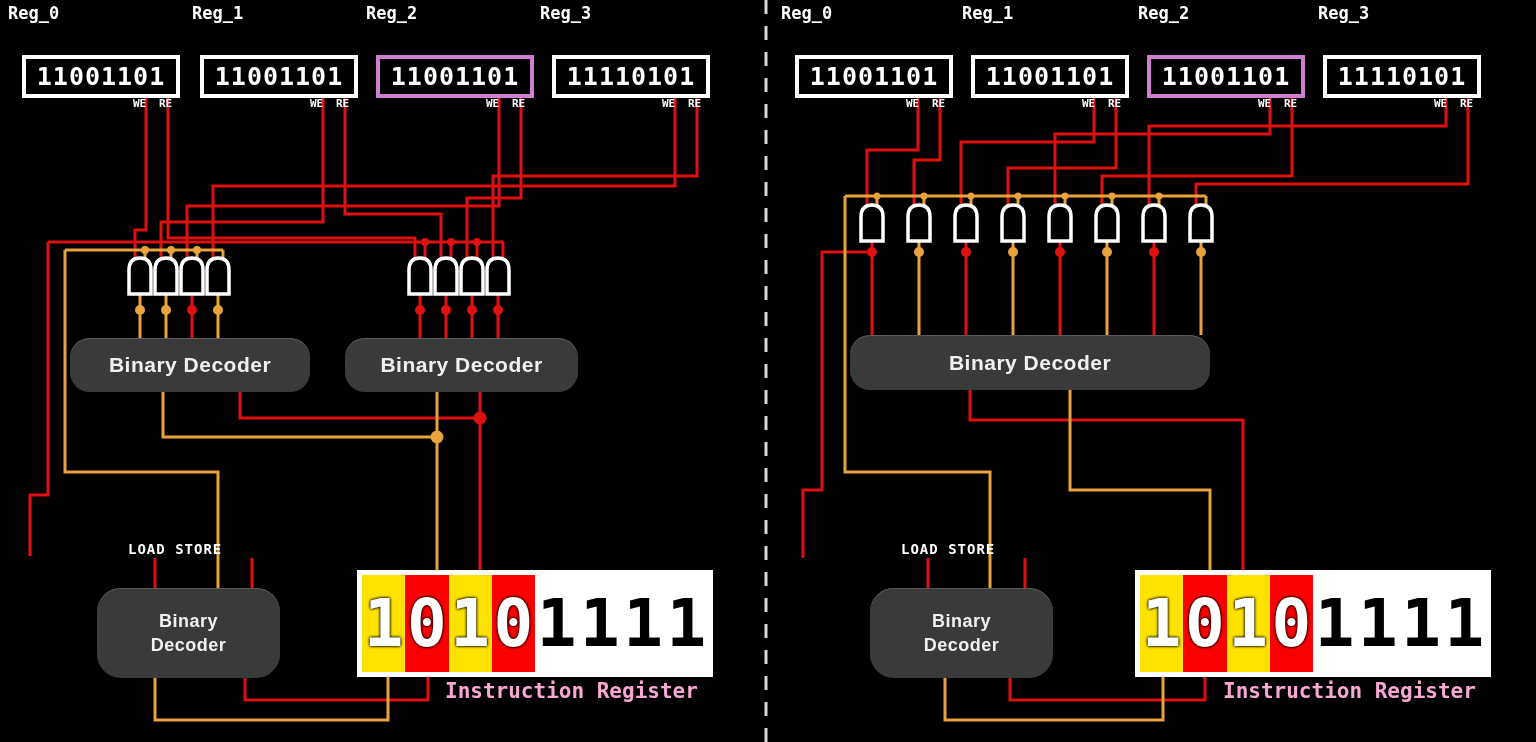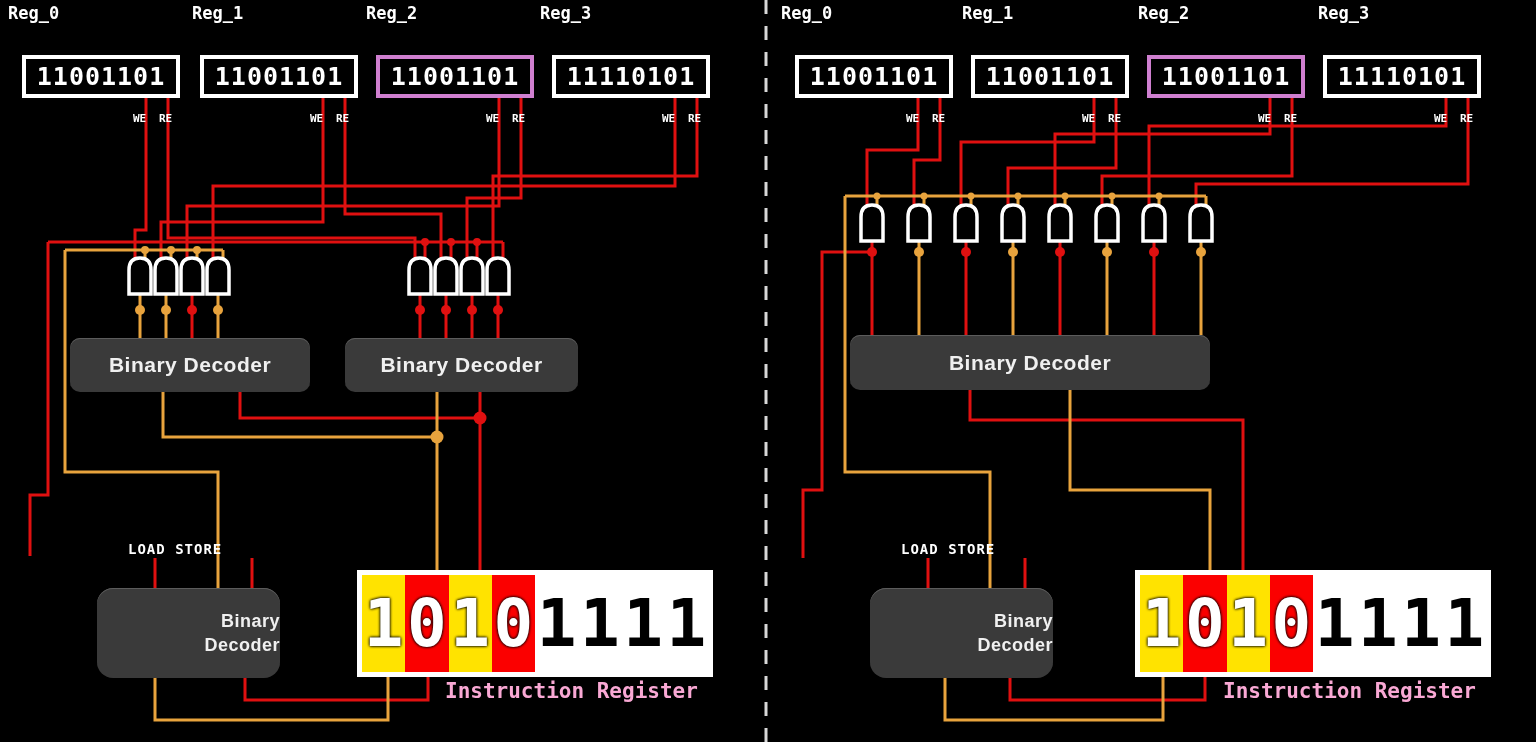--- a/index.html
+++ b/index.html
@@ -11,7 +11,7 @@
        font:bold 25px "DejaVu Sans Mono",monospace;color:#fff;letter-spacing:1px;}
   .reg.hl{border-color:#cf7fd0;}
   .reg-name{position:absolute;top:3px;font:bold 17px "DejaVu Sans Mono",monospace;color:#fff;}
-  .pin-label{position:absolute;top:112px;font:bold 11px "DejaVu Sans Mono",monospace;color:#fff;}
+  .pin-label{position:absolute;top:97px;font:bold 11px "DejaVu Sans Mono",monospace;color:#fff;}
   .decoder{position:absolute;background:#3a3a3a;border-radius:10px;box-shadow:inset 0 1px 0 #5c5c5c;
            display:flex;align-items:center;justify-content:center;color:#f0f0f0;
            font:600 21px "Liberation Sans",sans-serif;letter-spacing:.5px;}

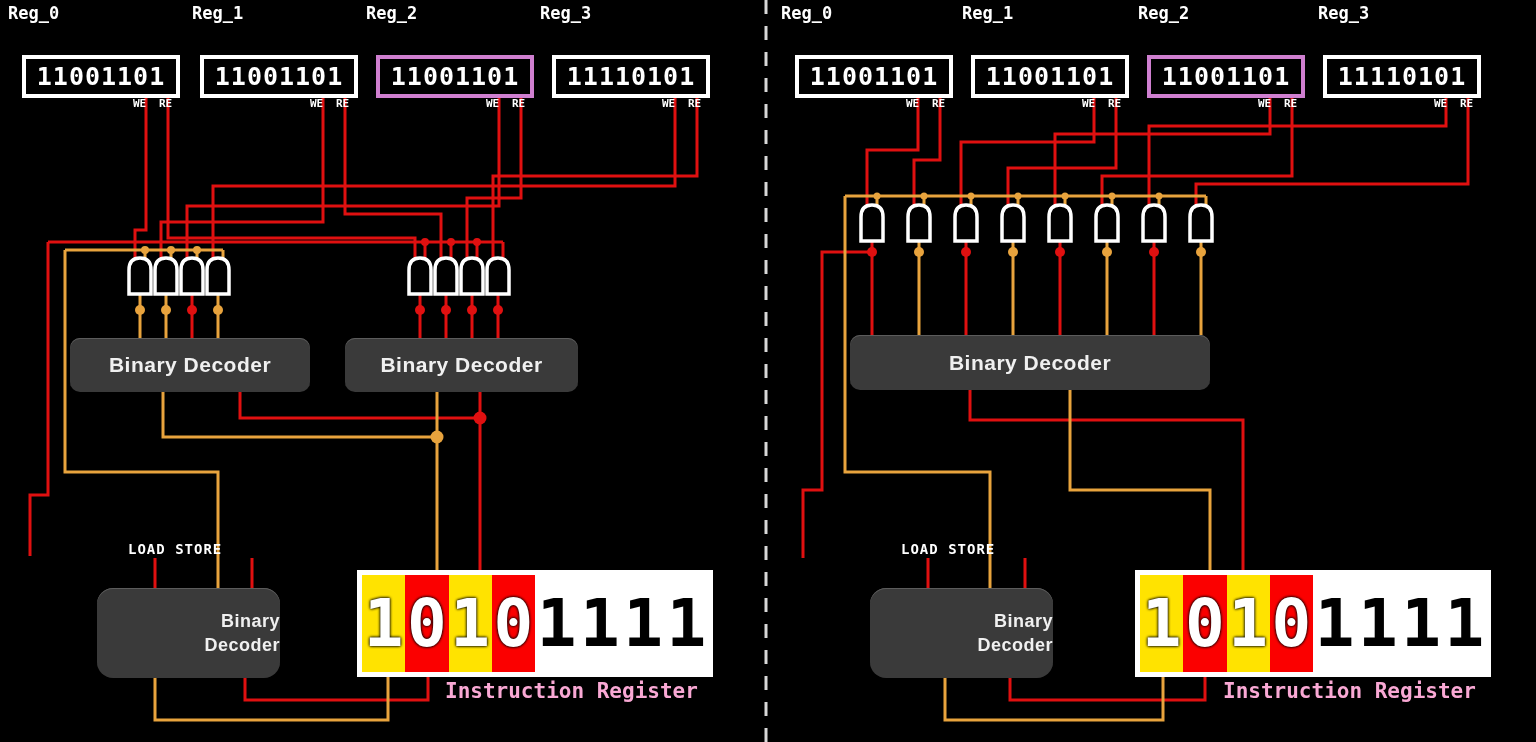--- a/index.html
+++ b/index.html
@@ -12,7 +12,7 @@
   .reg.hl{border-color:#cf7fd0;}
   .reg-name{position:absolute;top:3px;font:bold 17px "DejaVu Sans Mono",monospace;color:#fff;}
   .pin-label{position:absolute;top:97px;font:bold 11px "DejaVu Sans Mono",monospace;color:#fff;}
-  .decoder{position:absolute;background:#3a3a3a;border-radius:10px;box-shadow:inset 0 1px 0 #5c5c5c;
+  .decoder{position:absolute;background:#3a3a3a;border-radius:20px;box-shadow:inset 0 1px 0 #5c5c5c;
            display:flex;align-items:center;justify-content:center;color:#f0f0f0;
            font:600 21px "Liberation Sans",sans-serif;letter-spacing:.5px;}
   .decoder.small{flex-direction:column;font:bold 18px "Liberation Sans",sans-serif;

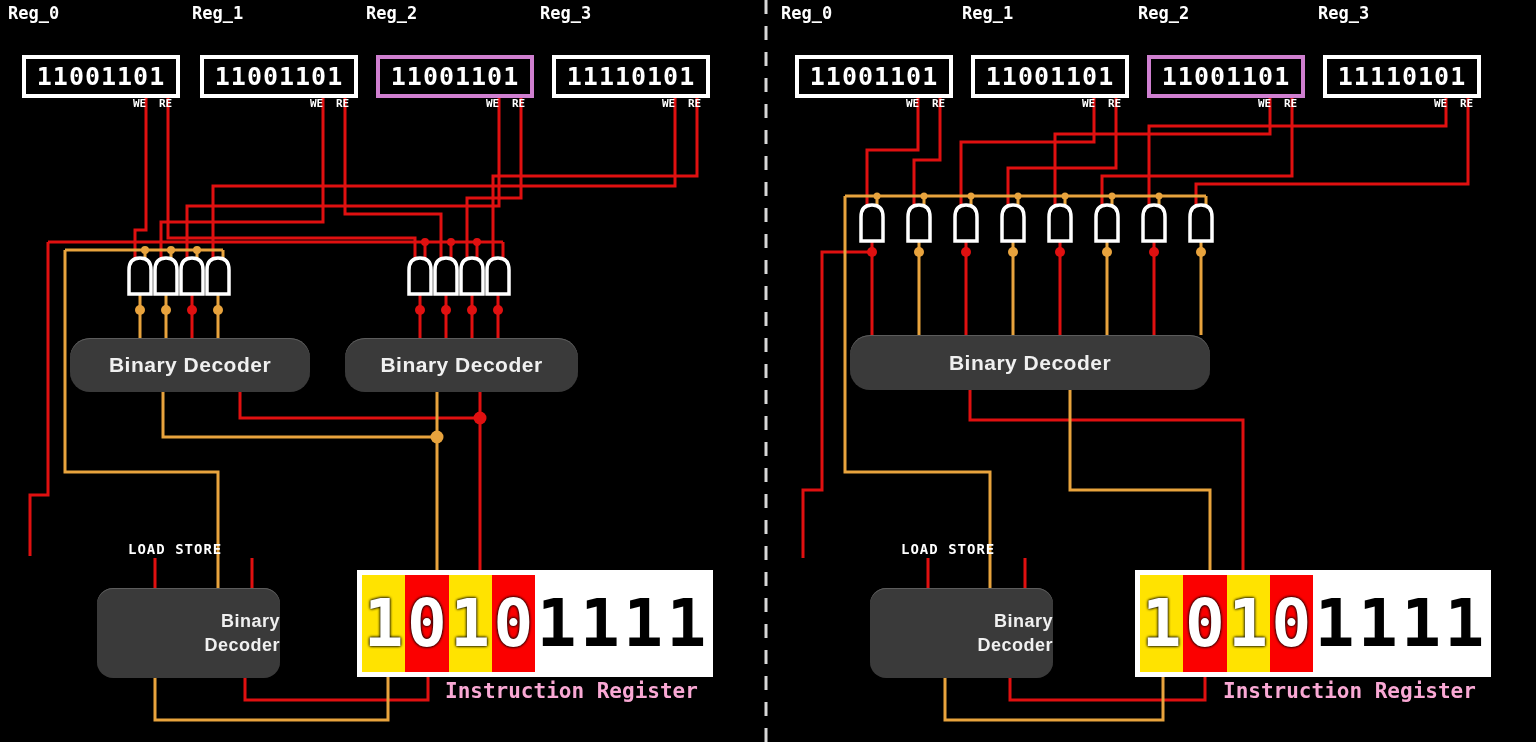--- a/index.html
+++ b/index.html
@@ -16,7 +16,7 @@
            display:flex;align-items:center;justify-content:center;color:#f0f0f0;
            font:600 21px "Liberation Sans",sans-serif;letter-spacing:.5px;}
   .decoder.small{flex-direction:column;font:bold 18px "Liberation Sans",sans-serif;
-                 border-radius:16px;line-height:1.35;align-items:flex-end;}
+                 border-radius:24px;line-height:1.35;}
   .loadstore{position:absolute;top:541px;font:bold 14px "DejaVu Sans Mono",monospace;color:#fff;letter-spacing:1px;}
   .ir{position:absolute;top:570px;width:356px;height:107px;border:5px solid #fff;background:#fff;
       display:flex;box-sizing:border-box;}

